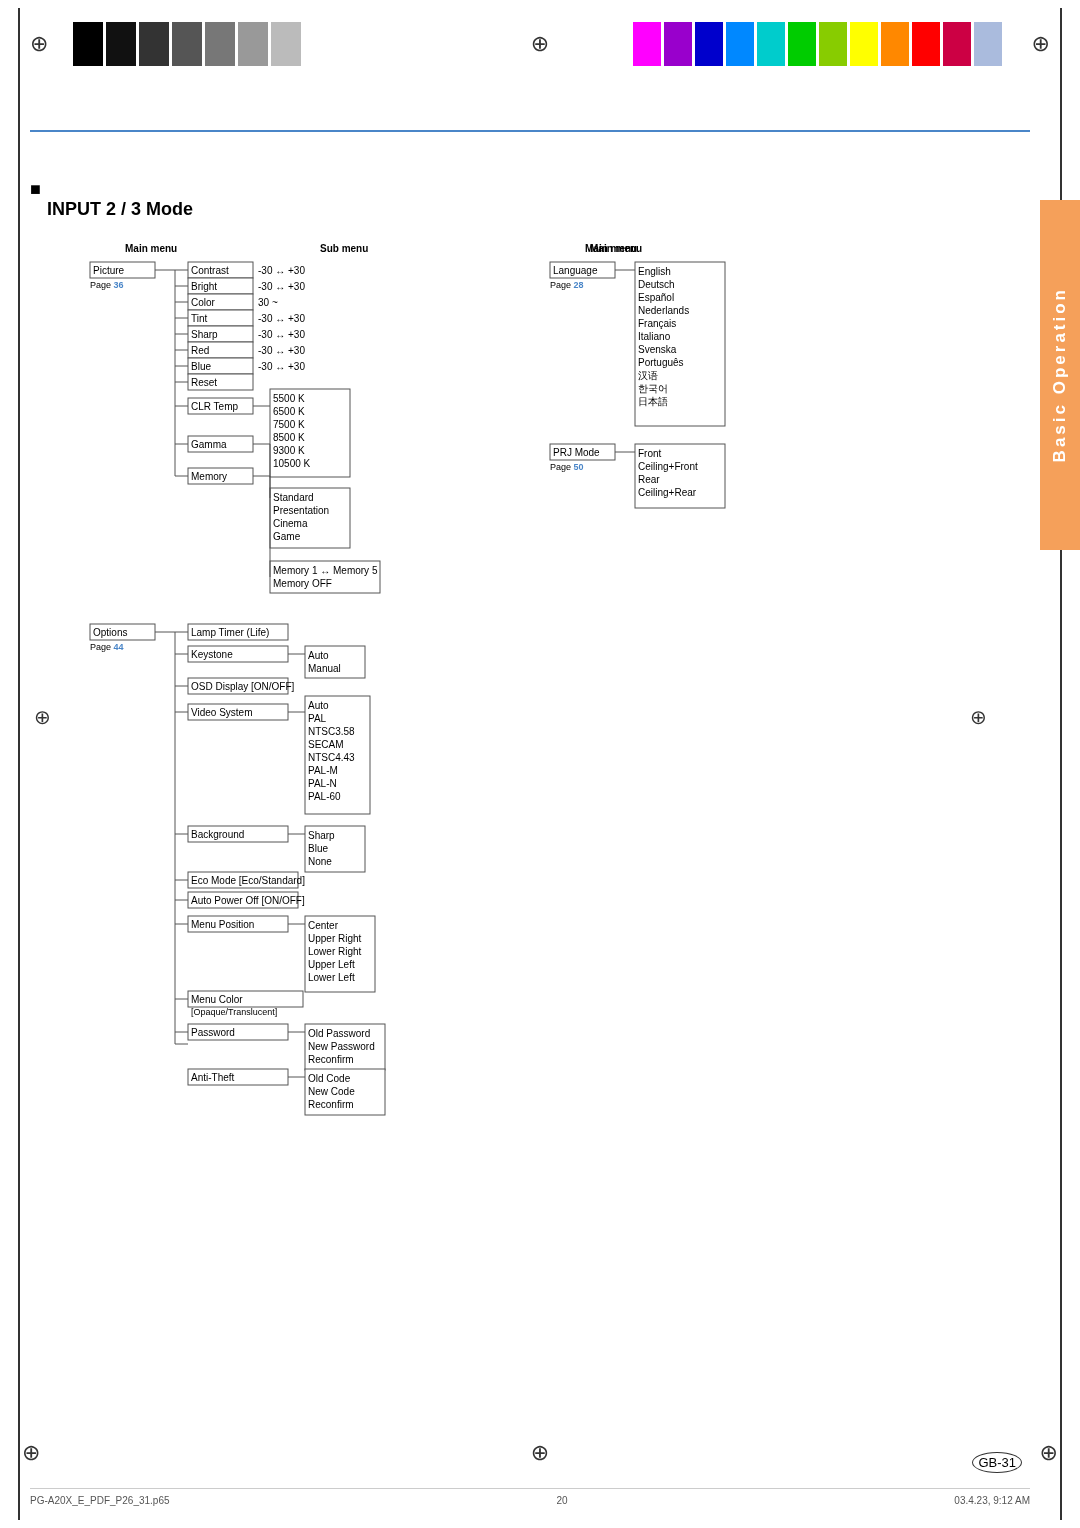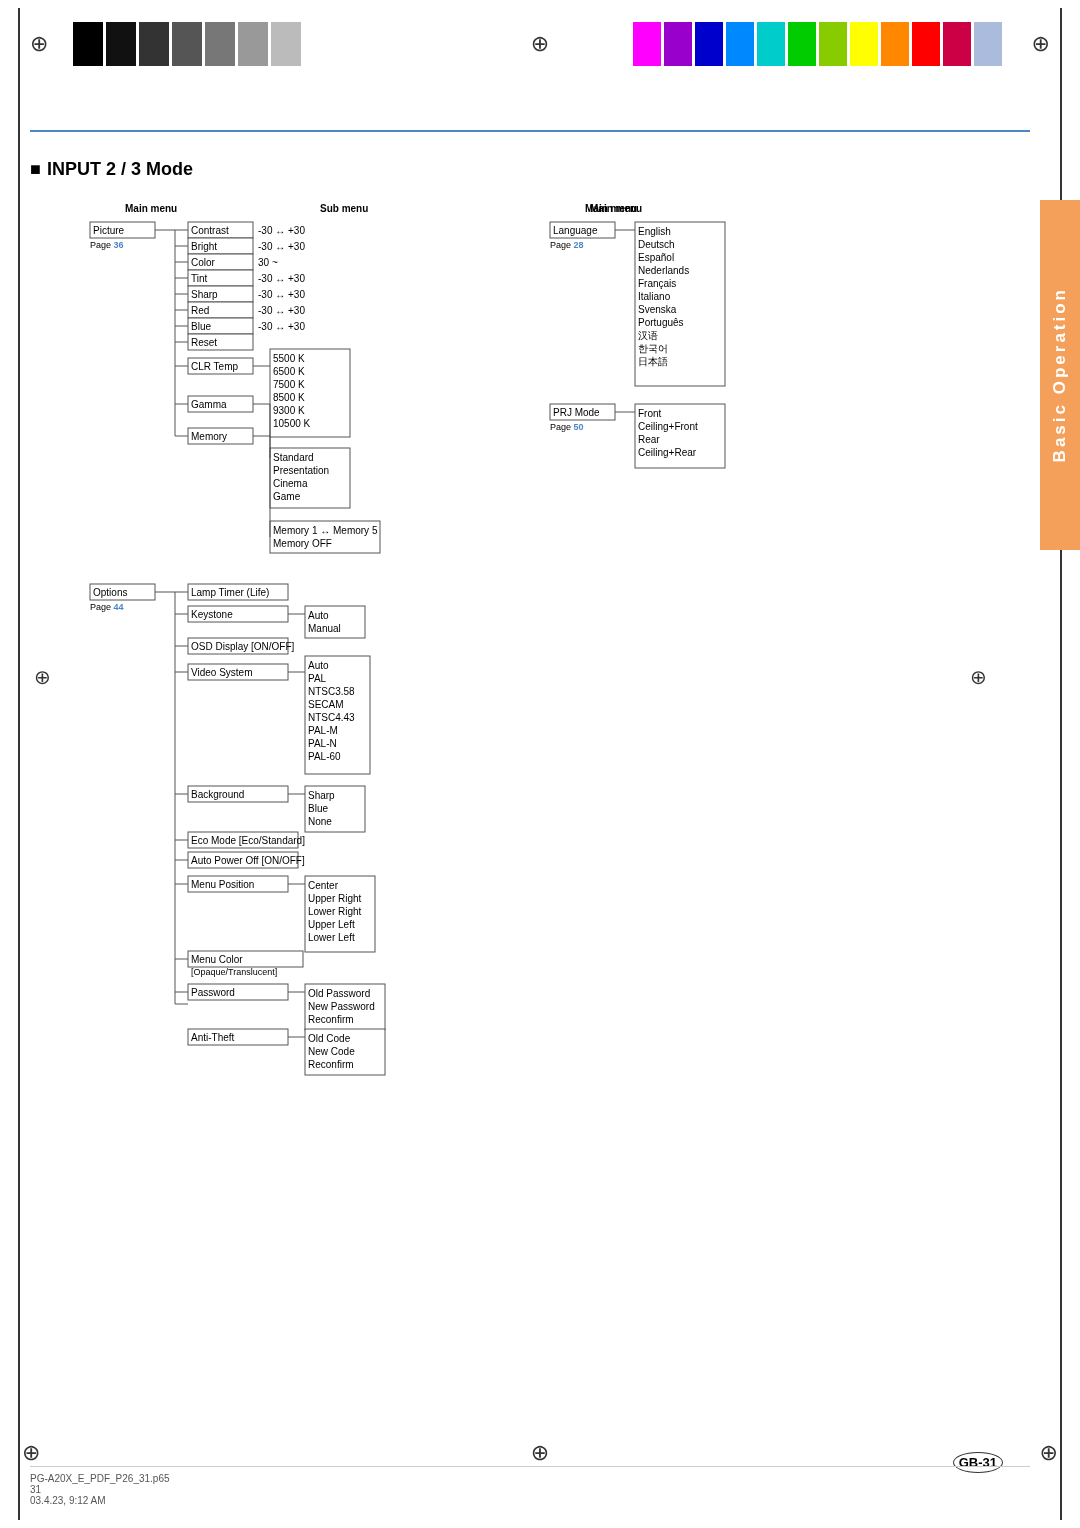--- a/index.html
+++ b/index.html
@@ -80,7 +80,7 @@
 
   <div style="margin-bottom:14px;margin-top:14px;display:flex;align-items:center;gap:6px;">
     <span style="font-size:18px;font-weight:bold;">■</span>
-    <span style="font-size:18px;font-weight:bold;">INPUT 2 / 3 Mode</span>
+    <span style="font-size:18px;font-weight:bold;margin-top:40px;">INPUT 2 / 3 Mode</span>
   </div>
 
   <svg width="980" height="920" style="display:block;overflow:visible;">

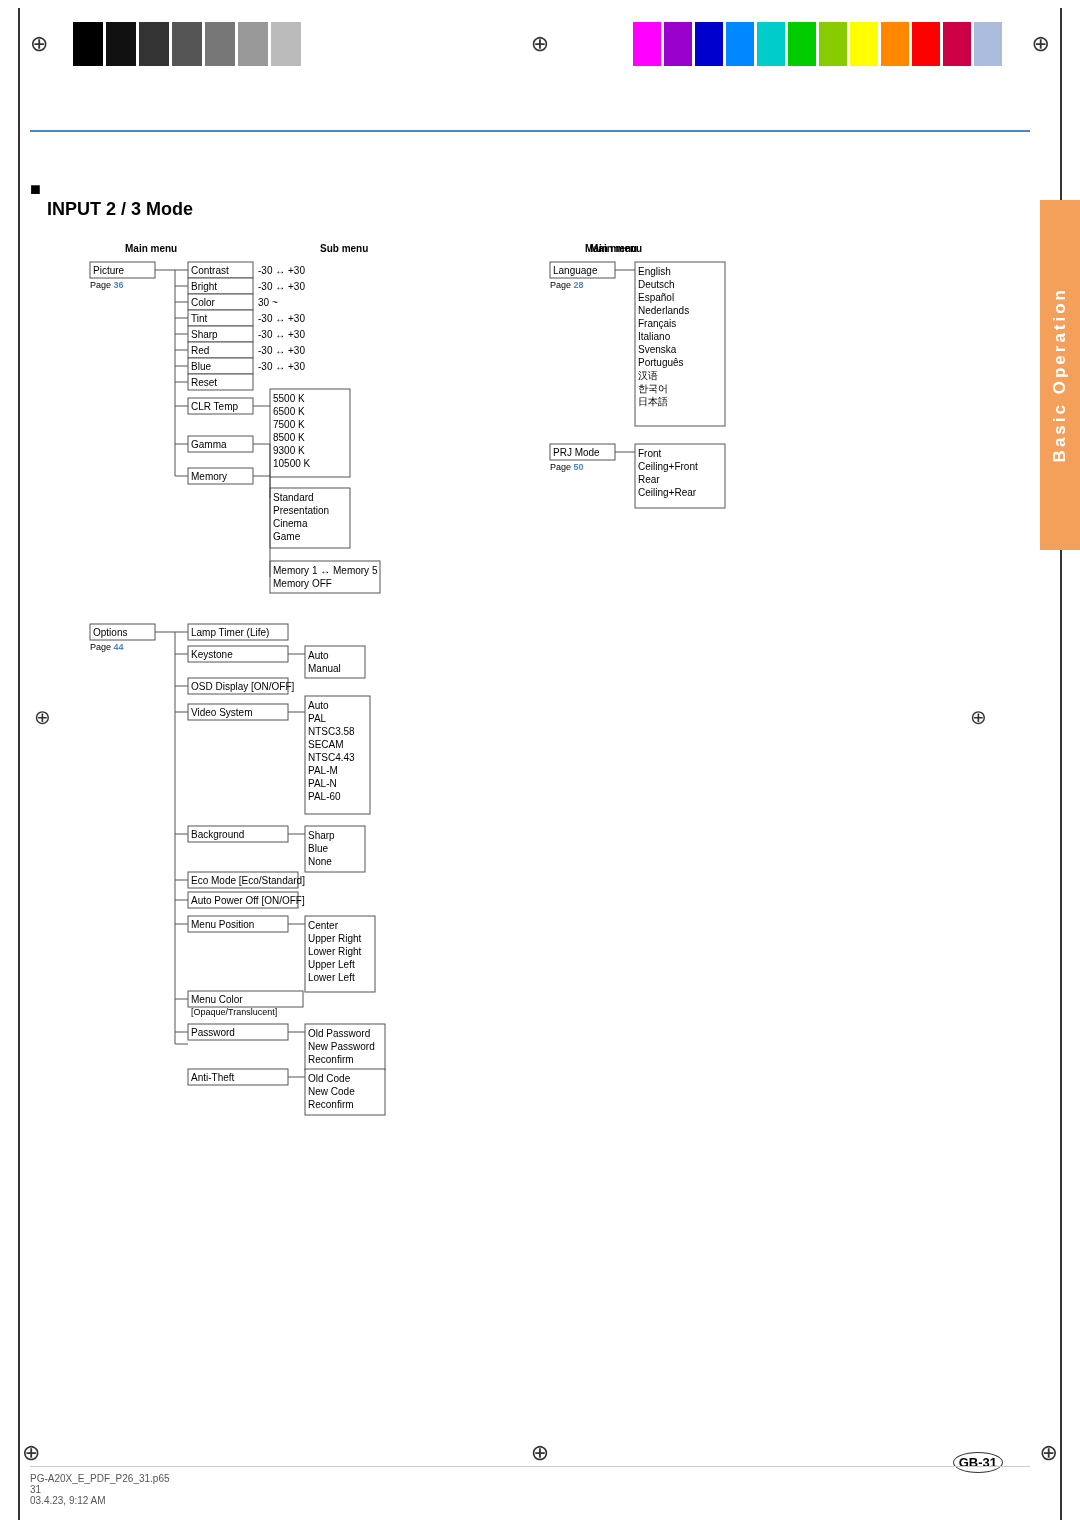--- a/index.html
+++ b/index.html
@@ -300,7 +300,7 @@
 
 </div>
 
-<div style="position:absolute;bottom:55px;right:77px;font-size:13px;font-weight:bold;border:1.5px solid #333;border-radius:50%;padding:2px 5px;">GB-31</div>
+<div style="position:absolute;bottom:55px;right:58px;font-size:13px;font-weight:normal;border:1.5px solid #333;border-radius:50%;padding:2px 5px;">GB-31</div>
 
 <span style="position:absolute;bottom:62px;left:50%;transform:translateX(-50%);font-size:22px;color:#333;">⊕</span>
 

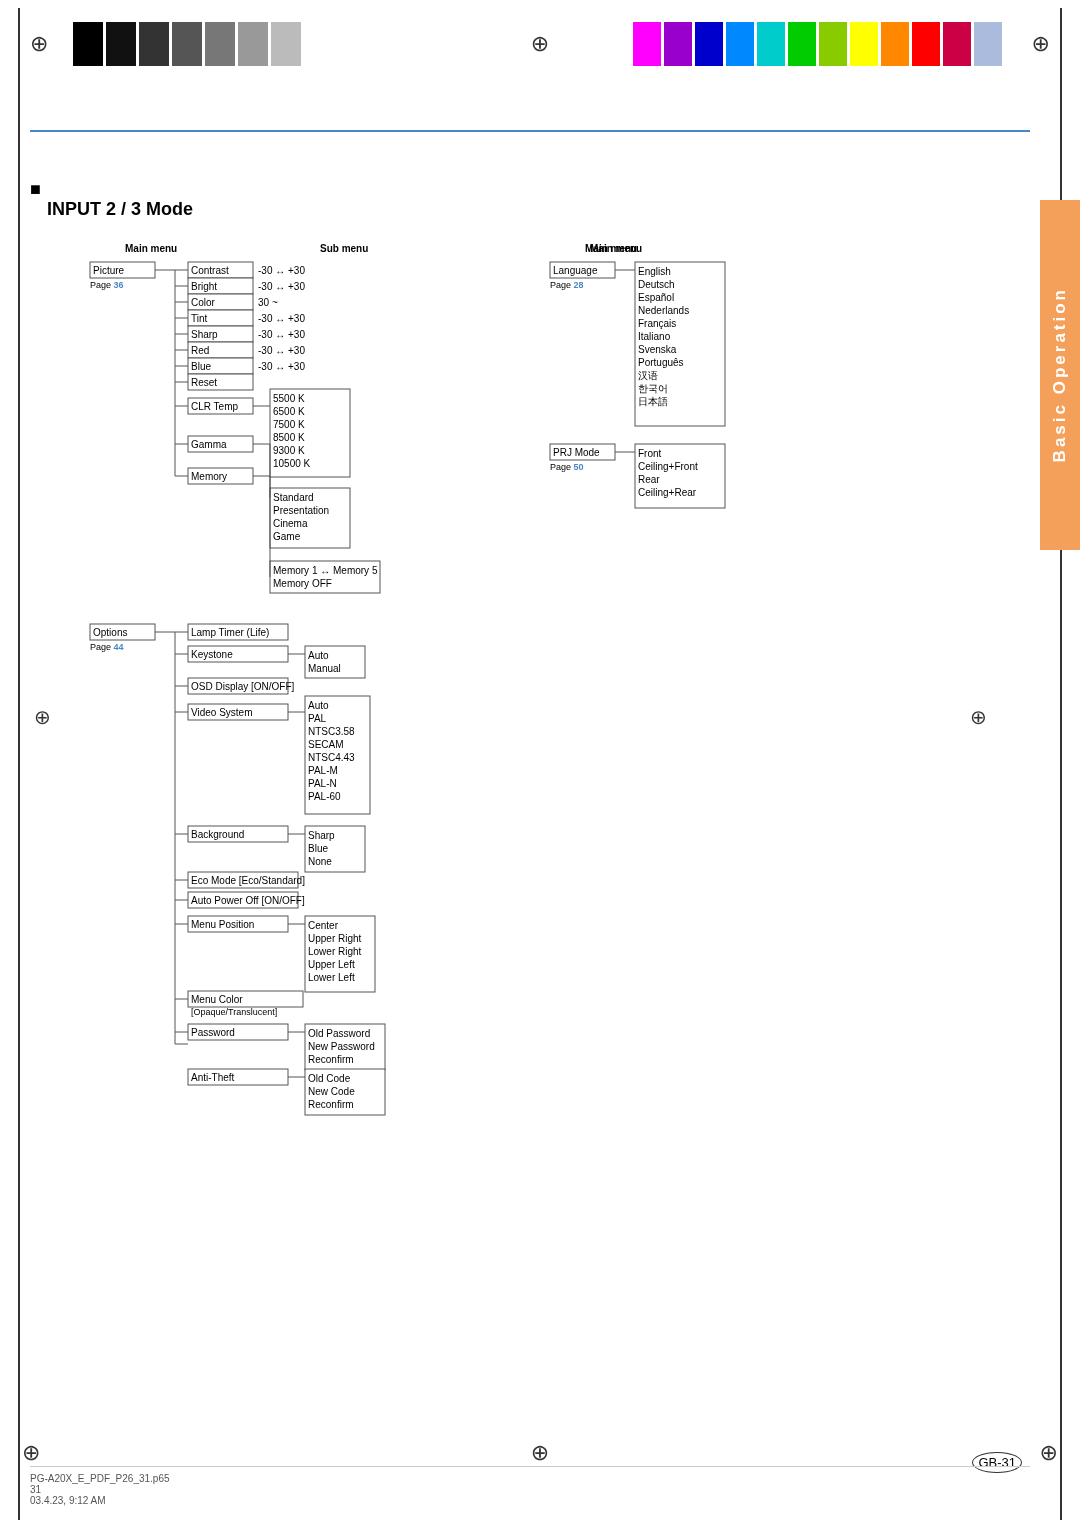--- a/index.html
+++ b/index.html
@@ -308,7 +308,7 @@
 
 <span style="position:absolute;bottom:62px;right:22px;font-size:22px;color:#333;">⊕</span>
 
-<div style="position:absolute;bottom:22px;left:30px;right:50px;display:flex;justify-content:space-between;font-size:10px;color:#555;border-top:1px solid #ccc;padding-top:6px;flex-direction:column;">
+<div style="position:absolute;bottom:22px;left:30px;right:50px;display:flex;justify-content:space-between;font-size:10px;color:#555;border-top:1px solid #ccc;padding-top:6px;">
   <span>PG-A20X_E_PDF_P26_31.p65</span>
   <span>31</span>
   <span>03.4.23, 9:12 AM</span>

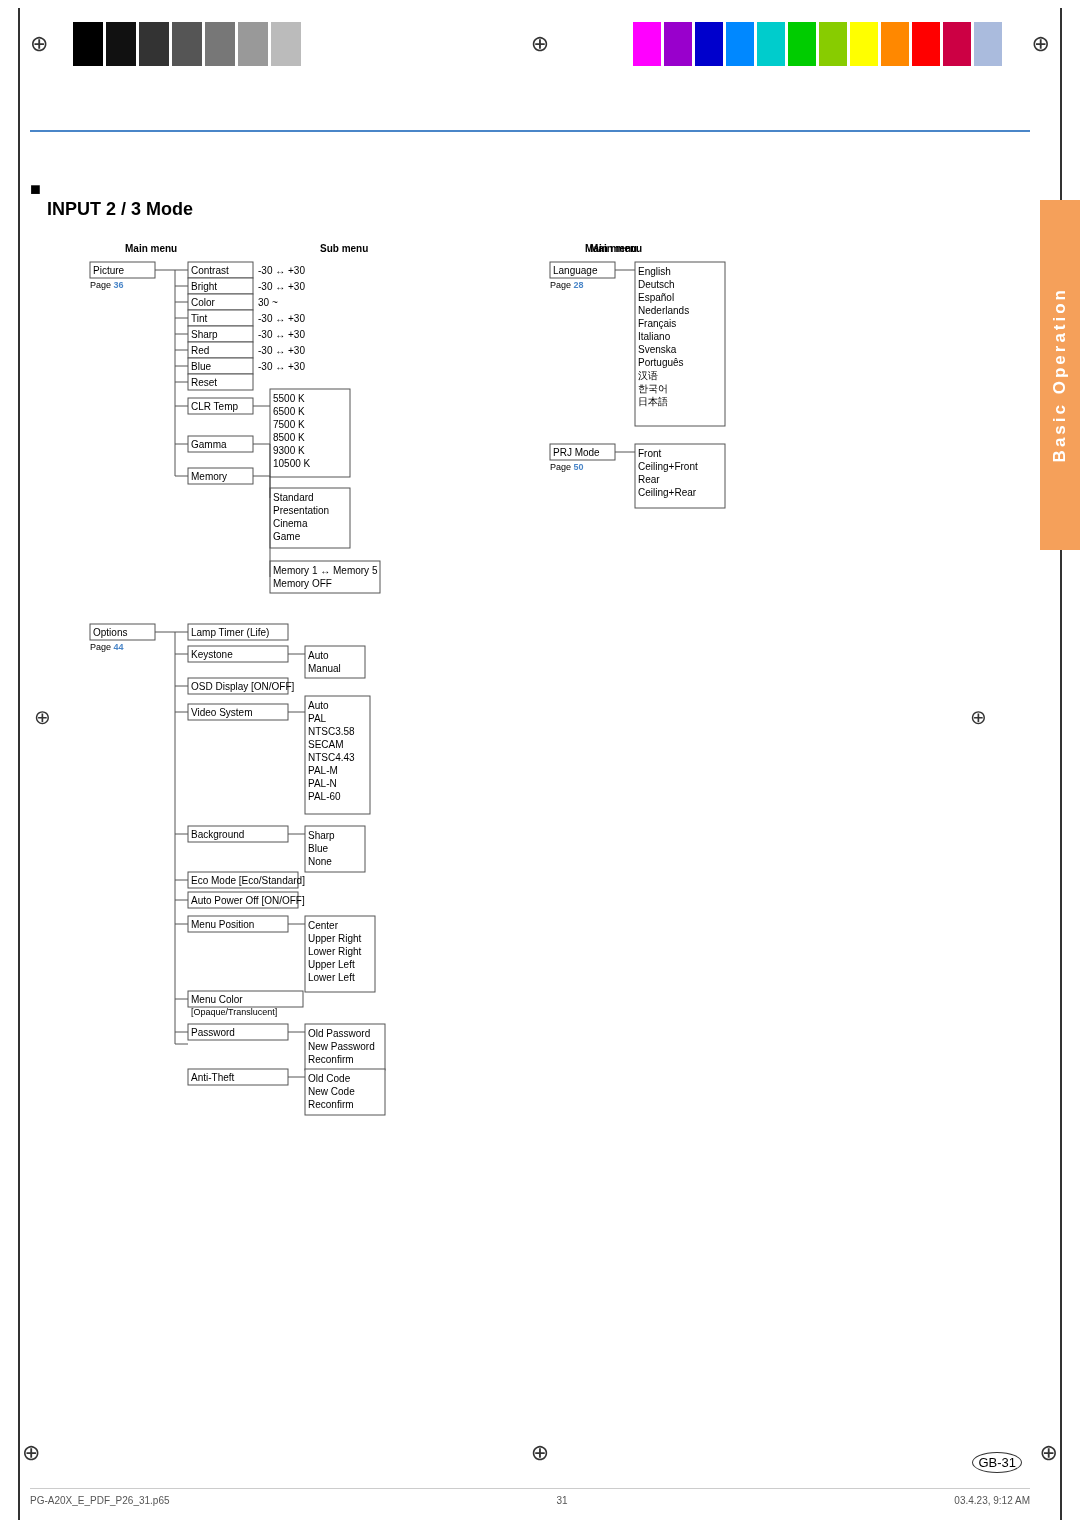--- a/index.html
+++ b/index.html
@@ -310,7 +310,7 @@
 
 <div style="position:absolute;bottom:22px;left:30px;right:50px;display:flex;justify-content:space-between;font-size:10px;color:#555;border-top:1px solid #ccc;padding-top:6px;">
   <span>PG-A20X_E_PDF_P26_31.p65</span>
-  <span>31</span>
+  <span>20</span>
   <span>03.4.23, 9:12 AM</span>
 </div>
 

